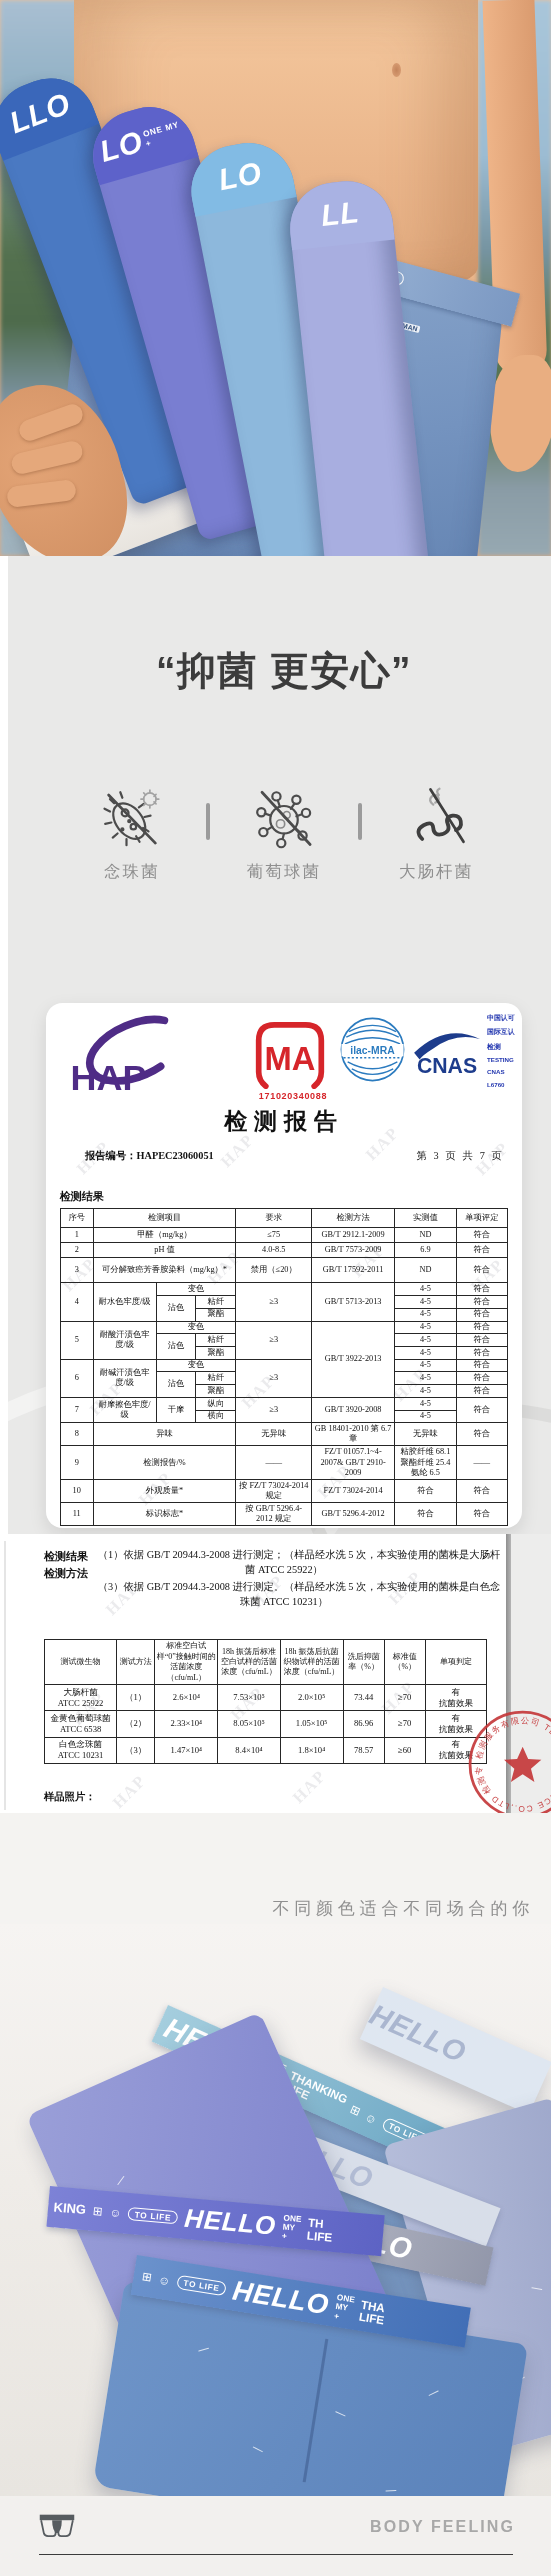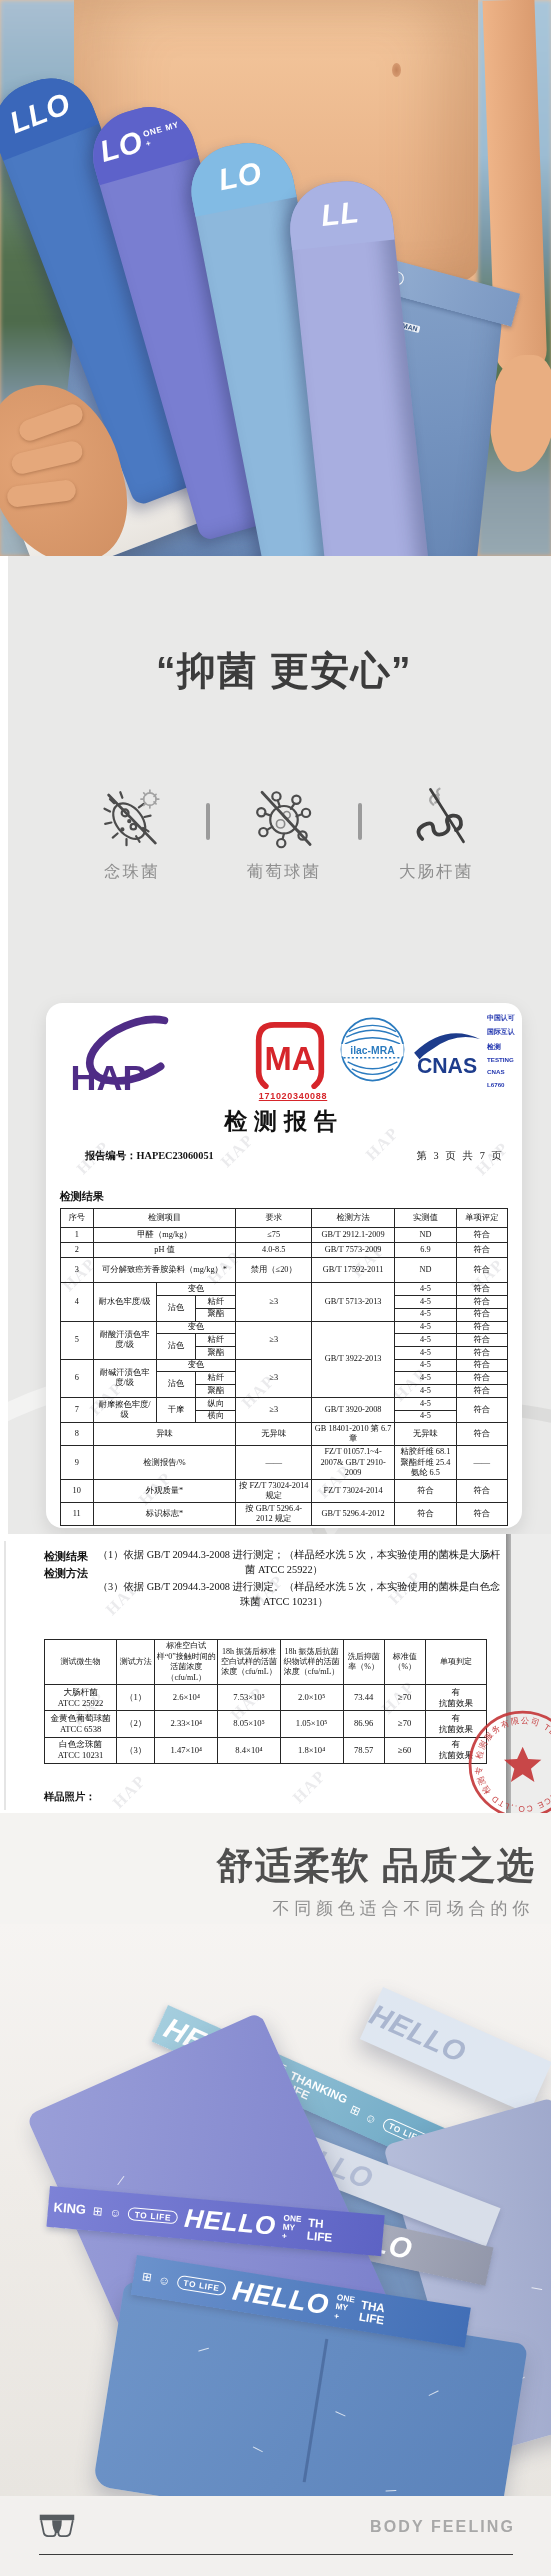--- a/index.html
+++ b/index.html
@@ -56,7 +56,7 @@
   .wm{position:absolute;font-family:"Liberation Serif",serif;font-weight:bold;font-size:16.5px;color:rgba(100,100,118,.13);transform:rotate(-45deg);letter-spacing:1.4px;pointer-events:none;}
   .accred{left:441px;top:8.3px;width:33px;color:#2438b0;font-weight:bold;font-size:6.9px;line-height:2.05;}
   .accred .lat{font-size:6.2px;letter-spacing:0;}
-  .cma-num{left:201px;top:88px;width:92px;text-align:center;color:#d6252a;font-weight:bold;font-size:9px;letter-spacing:0.7px;text-decoration:underline;}
+  .cma-num{left:201px;top:88px;width:92px;text-align:center;color:#d6252a;font-weight:bold;font-size:9px;letter-spacing:0.7px;}
   .rep-title{left:0;top:103px;width:476px;text-align:center;font-family:"Liberation Serif",serif;font-weight:bold;font-size:23px;color:#111;letter-spacing:6.9px;}
   .rep-meta-l{left:39px;top:146px;font-family:"Liberation Serif",serif;font-weight:bold;font-size:10.3px;color:#111;}
   .rep-meta-r{right:18px;top:146px;font-family:"Liberation Serif",serif;font-size:10.3px;color:#222;letter-spacing:2.1px;}

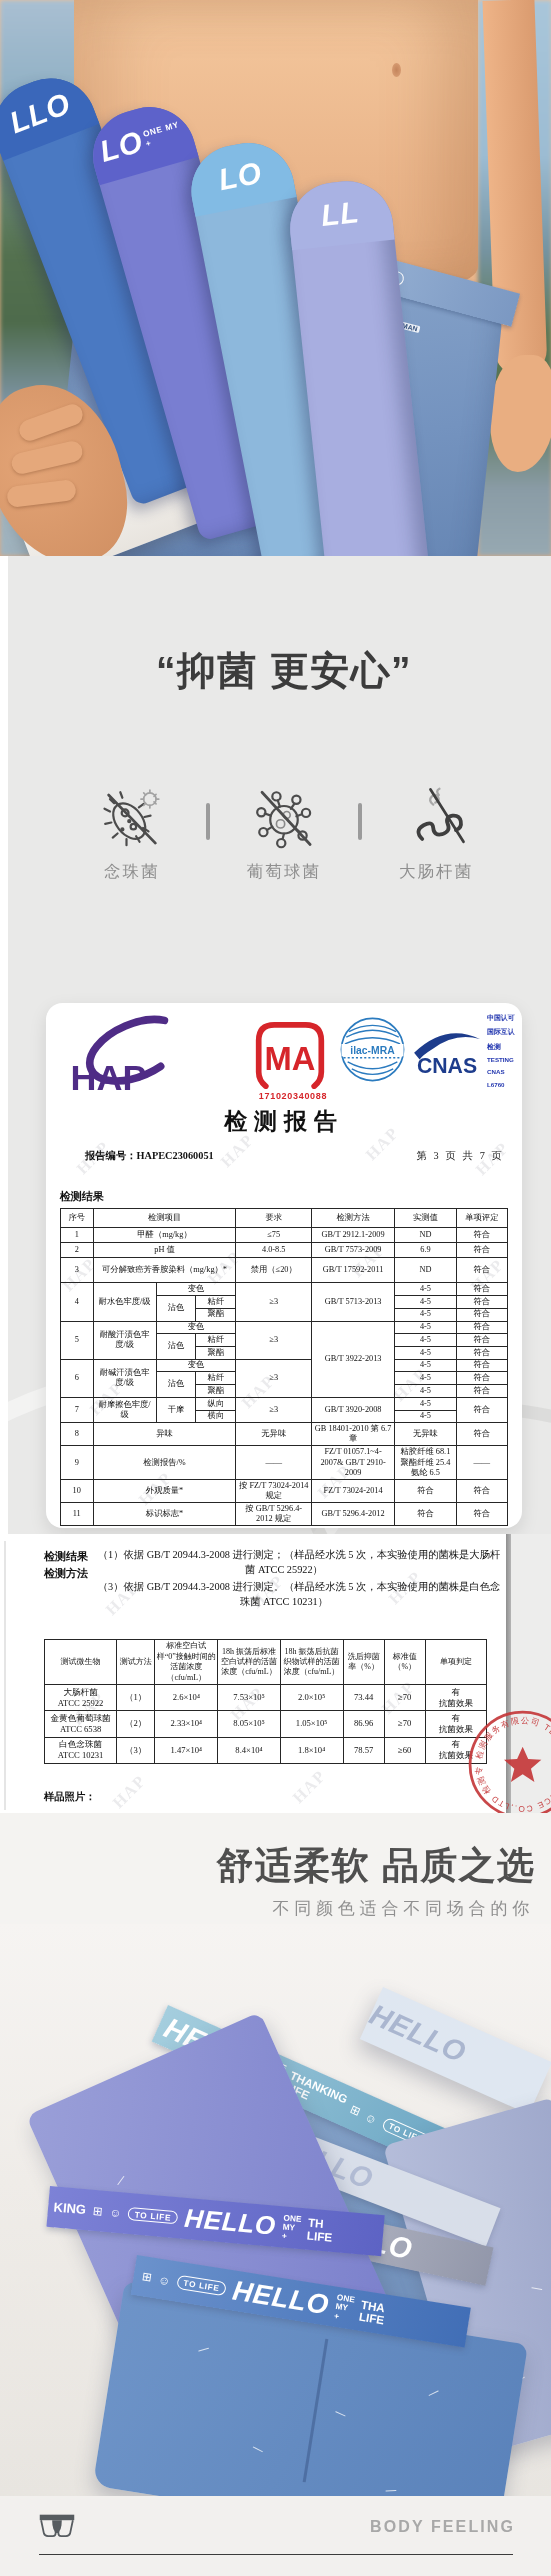--- a/index.html
+++ b/index.html
@@ -582,7 +582,6 @@
 </div>
 
 <div class="sec" id="qual">
-  <div class="abs q-title">舒适柔软 品质之选</div>
   <div class="abs q-sub">不同颜色适合不同场合的你</div>
 </div>
 

